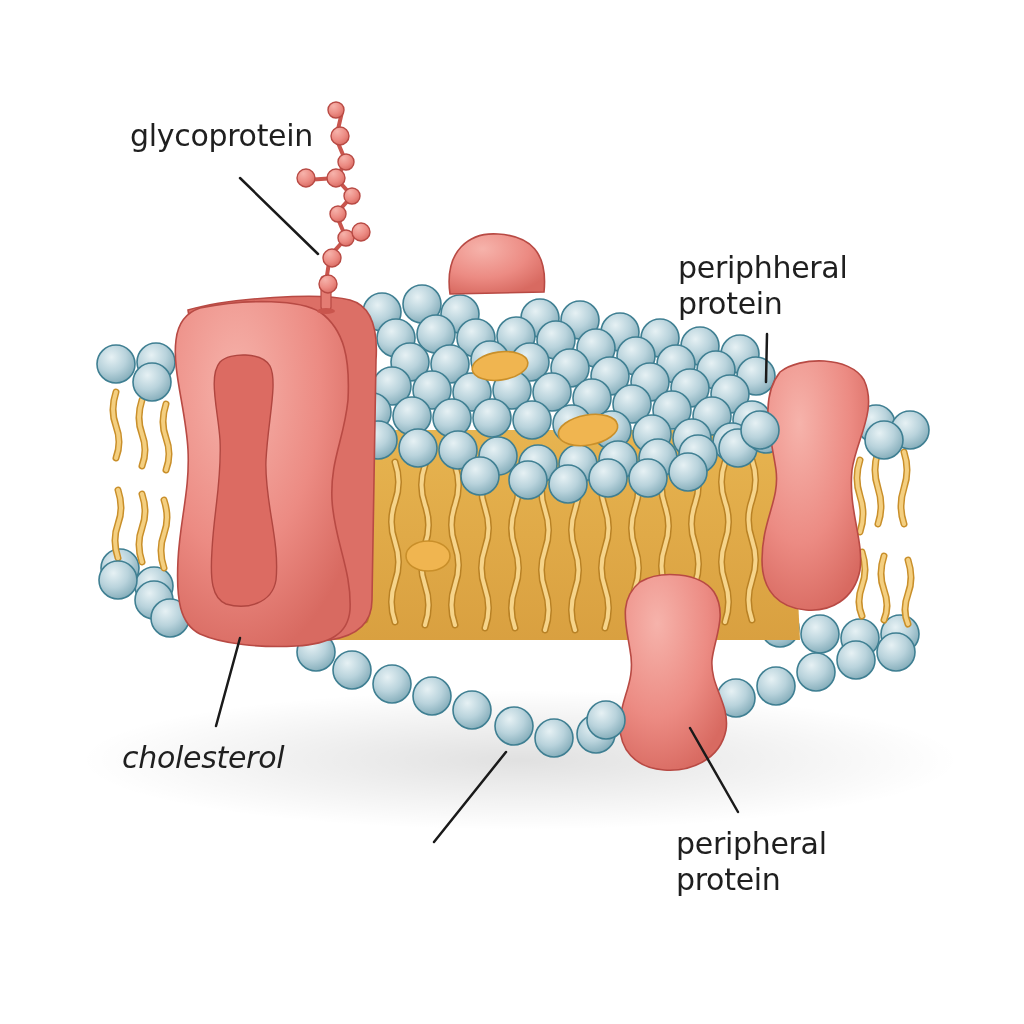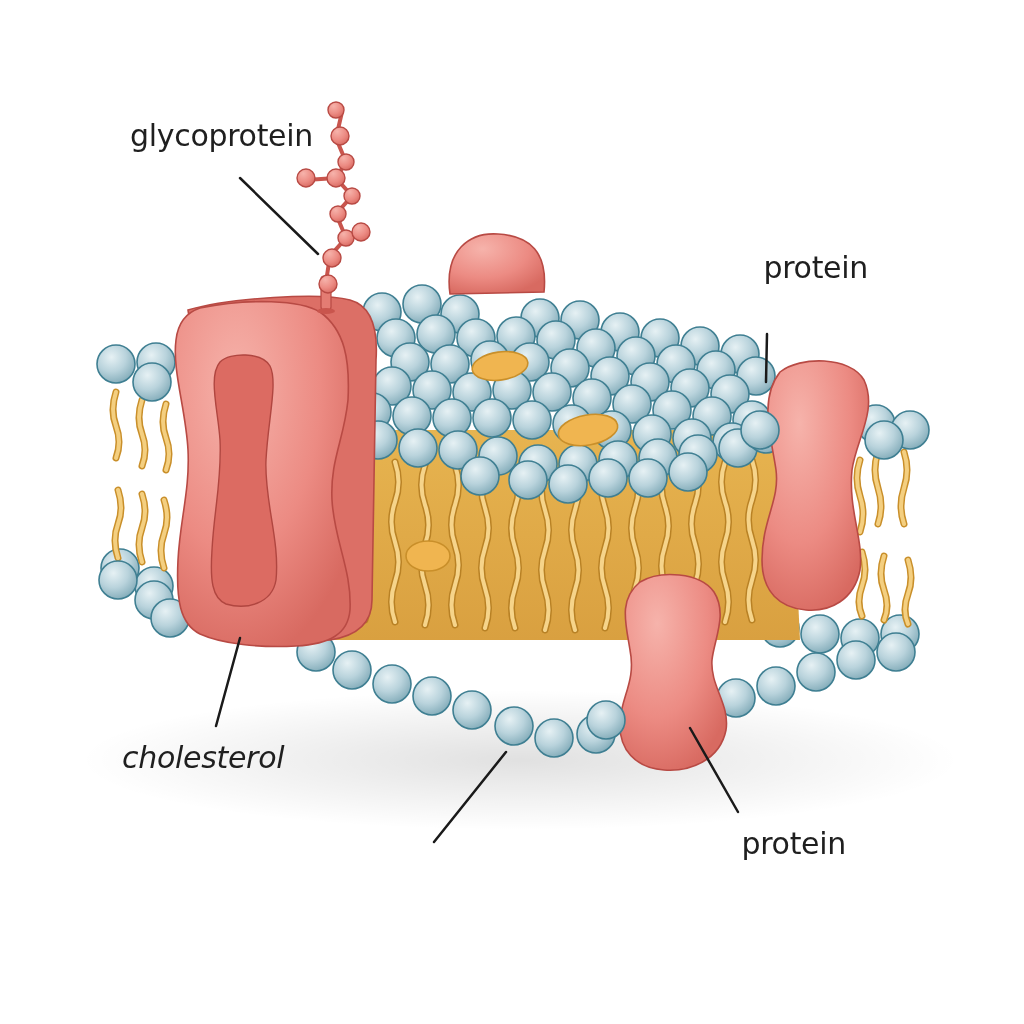--- a/index.html
+++ b/index.html
@@ -5,7 +5,7 @@
     html, body { margin: 0; padding: 0; background: #ffffff; }
     body { width: 1024px; height: 1024px; overflow: hidden; position: relative; font-family: "DejaVu Sans", "Liberation Sans", sans-serif; }
     #stage { position: absolute; left: 0; top: 0; width: 1024px; height: 1024px; }
-    .label { position: absolute; color: #1f1f1f; font-size: 30px; line-height: 36px; letter-spacing: -0.3px; text-align: right; white-space: nowrap; }
+    .label { position: absolute; color: #1f1f1f; font-size: 30px; line-height: 36px; letter-spacing: -0.3px; text-align: left; white-space: nowrap; }
     .label span { display: block; }
   </style>
 </head>

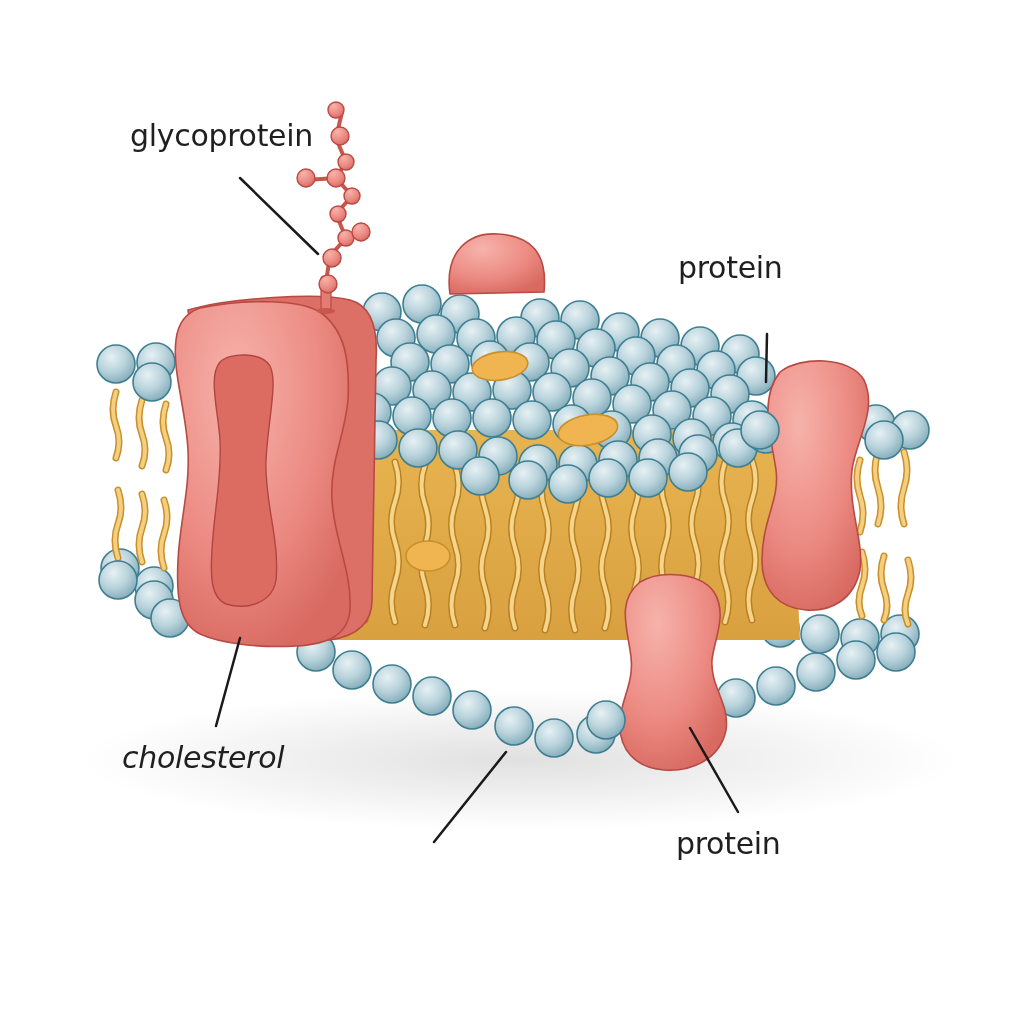--- a/index.html
+++ b/index.html
@@ -285,6 +285,7 @@
 </div>
 
 <div class="label" style="left:678px; top:250px; width:190px;">
+  <span>periphheral</span>
   <span>protein</span>
 </div>
 

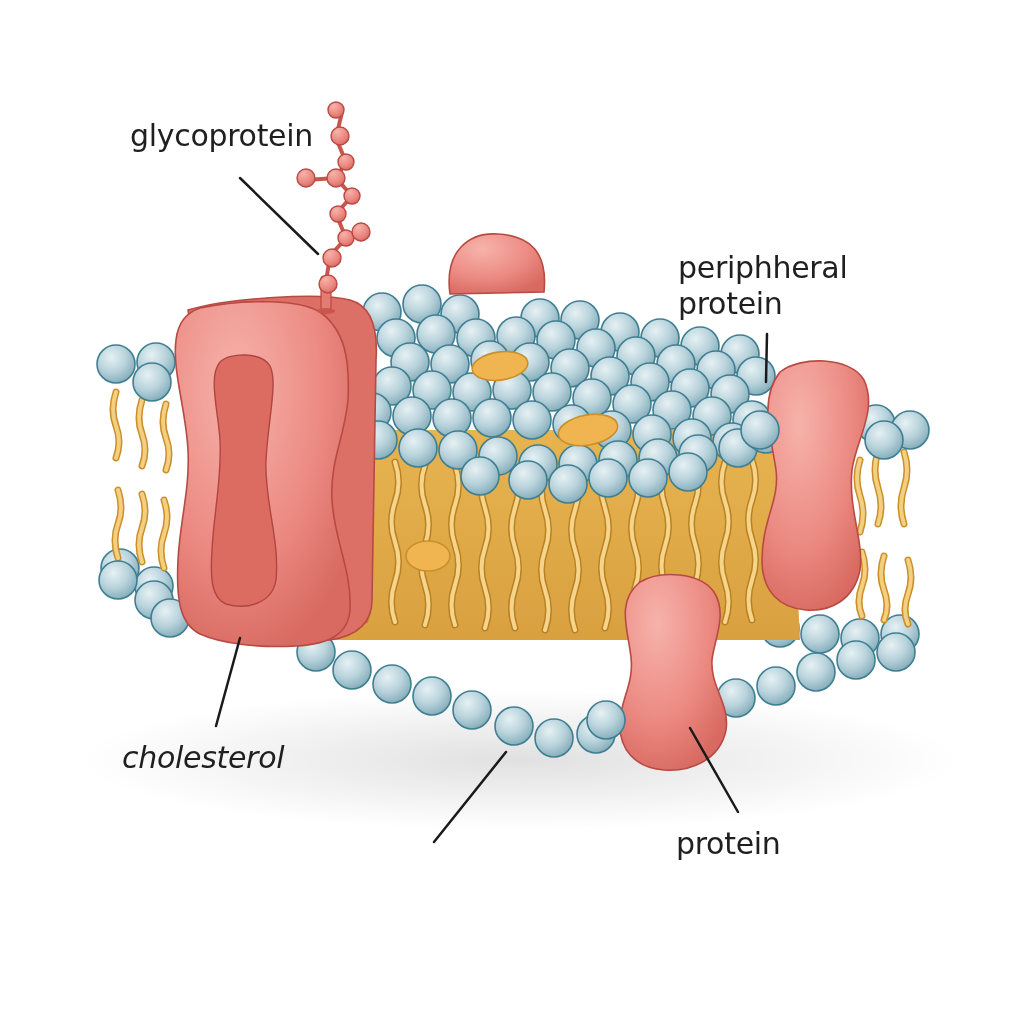--- a/index.html
+++ b/index.html
@@ -294,6 +294,7 @@
 </div>
 
 <div class="label" style="left:676px; top:826px; width:170px;">
+  <span>peripheral</span>
   <span>protein</span>
 </div>
 

